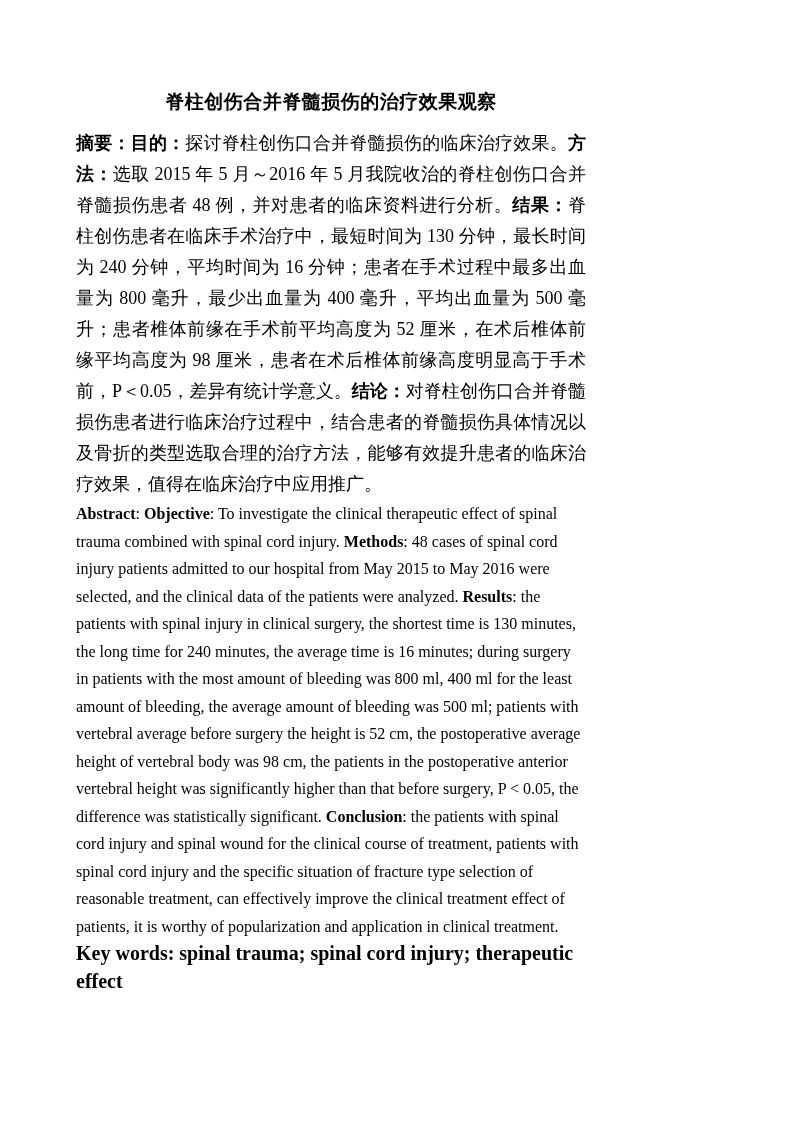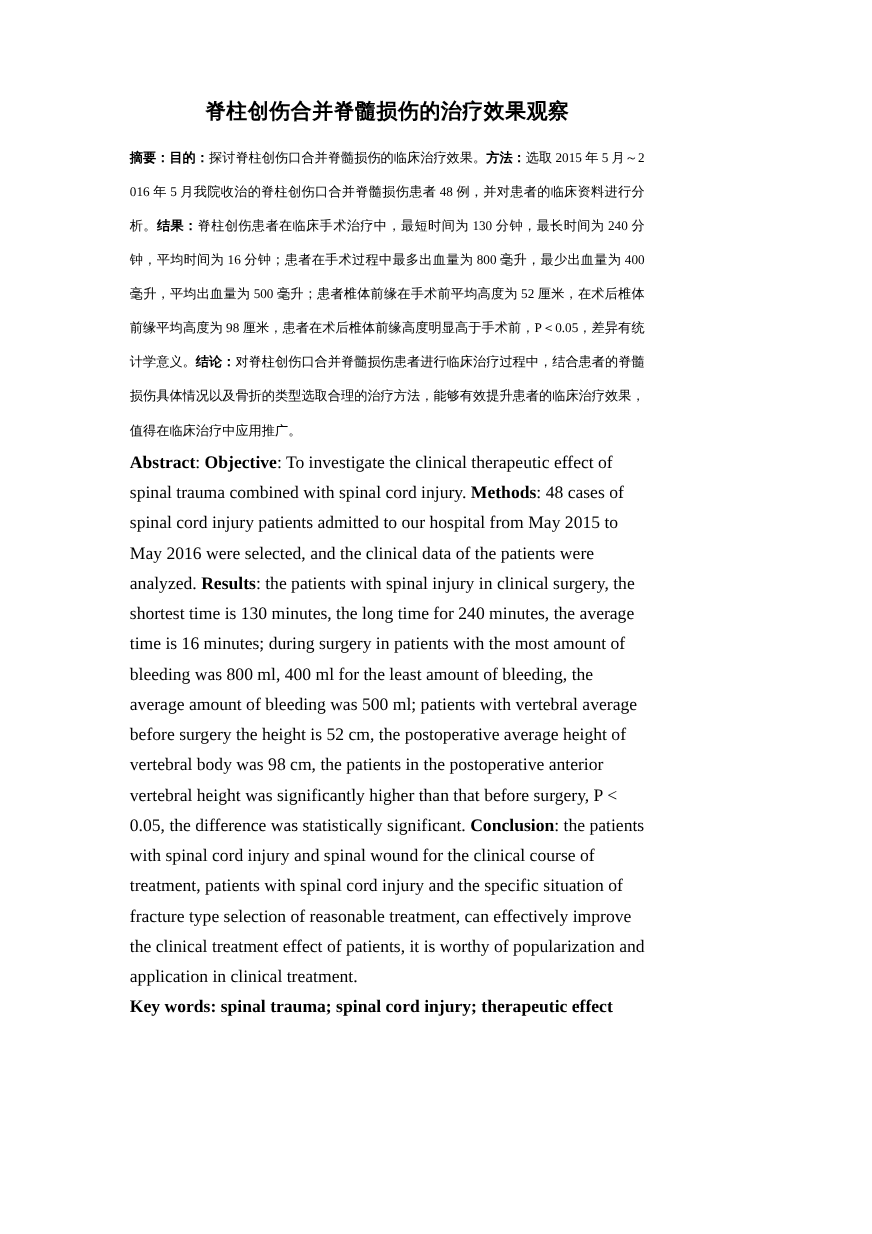--- a/index.html
+++ b/index.html
@@ -14,7 +14,7 @@
     box-sizing: border-box;
     background: #ffffff;
     color: #000000;
-    padding: 88px 118px 0 118px;
+    padding: 88px 118px 0 76px;
     font-family: "Liberation Serif", "DejaVu Serif", serif;
     overflow: hidden;
   }

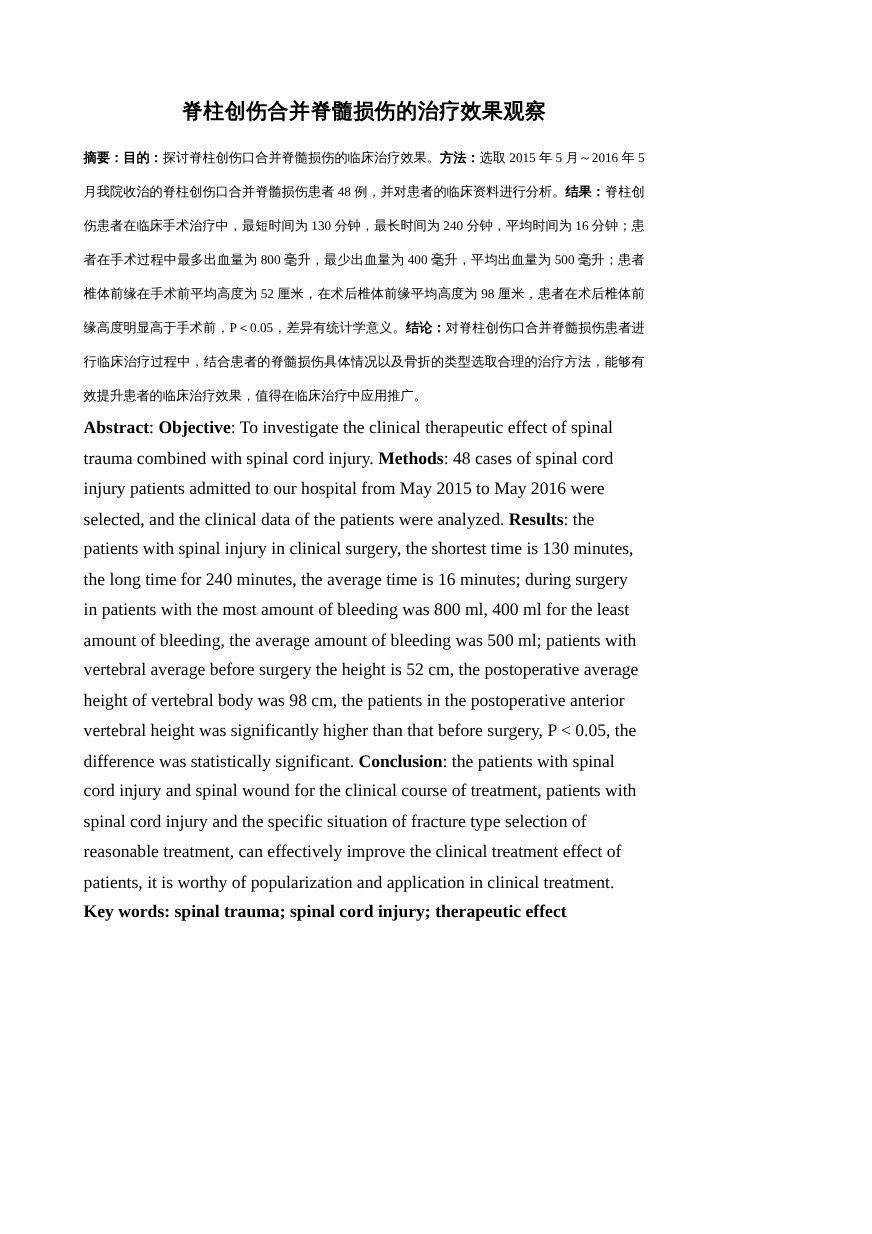--- a/index.html
+++ b/index.html
@@ -30,7 +30,7 @@
     margin: 0;
   }
   .para-cn {
-    font-size: 12px;
+    font-size: 18px;
     line-height: 31px;
     text-align: justify;
     word-break: break-all;

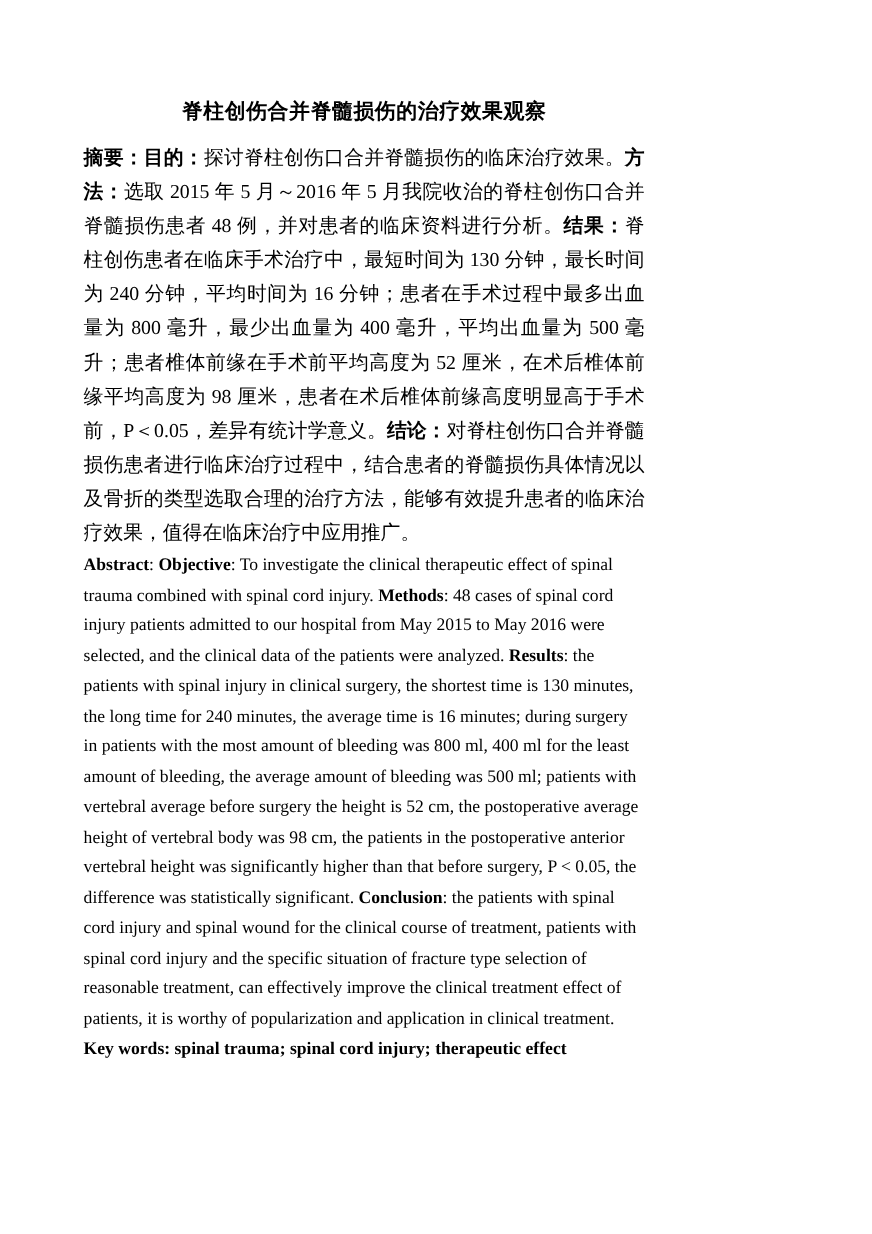--- a/index.html
+++ b/index.html
@@ -46,7 +46,7 @@
     font-weight: bold;
   }
   .keywords-en {
-    font-size: 16px;
+    font-size: 20px;
     line-height: 27.5px;
     font-weight: bold;
   }

